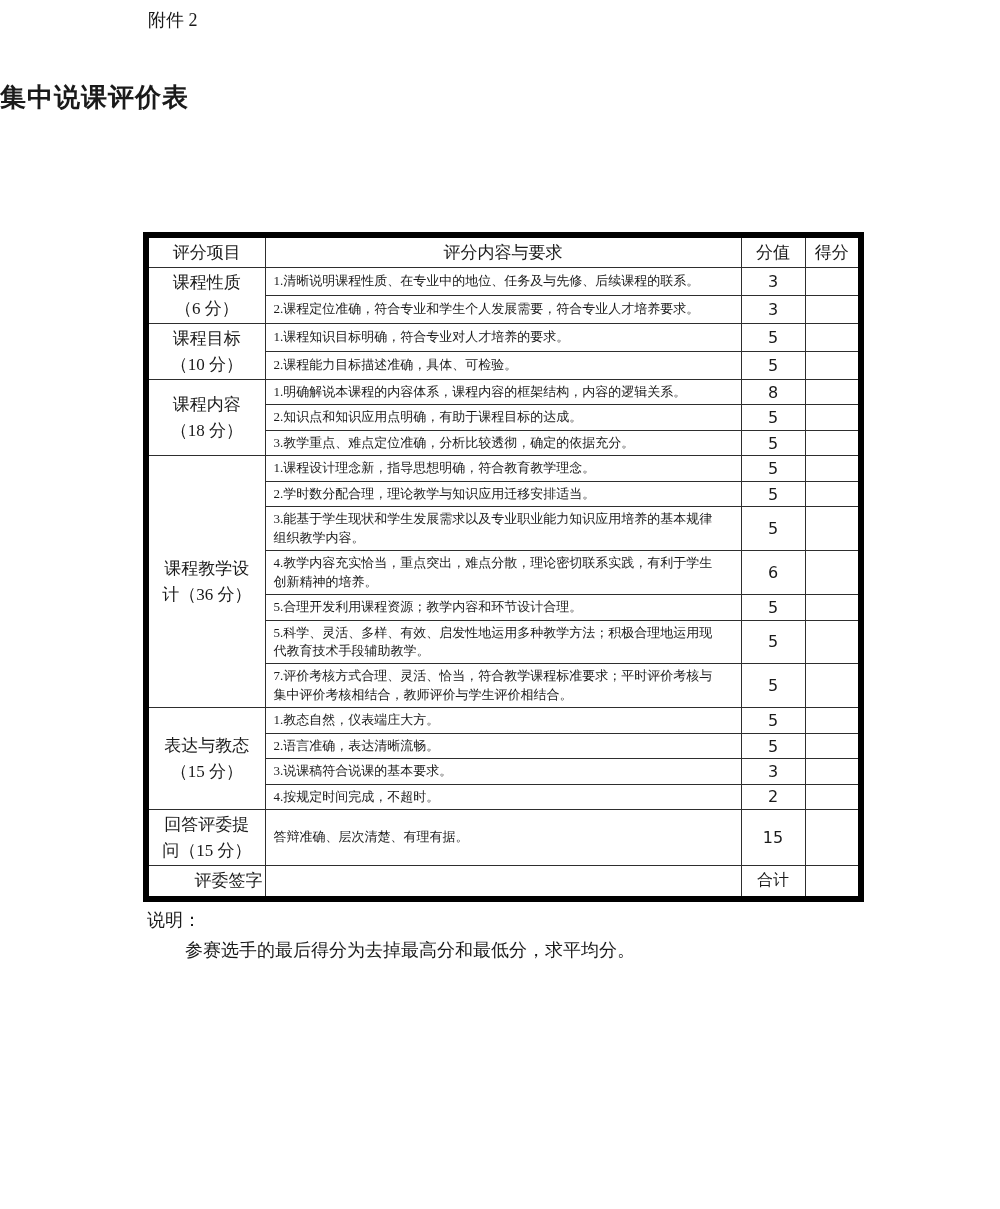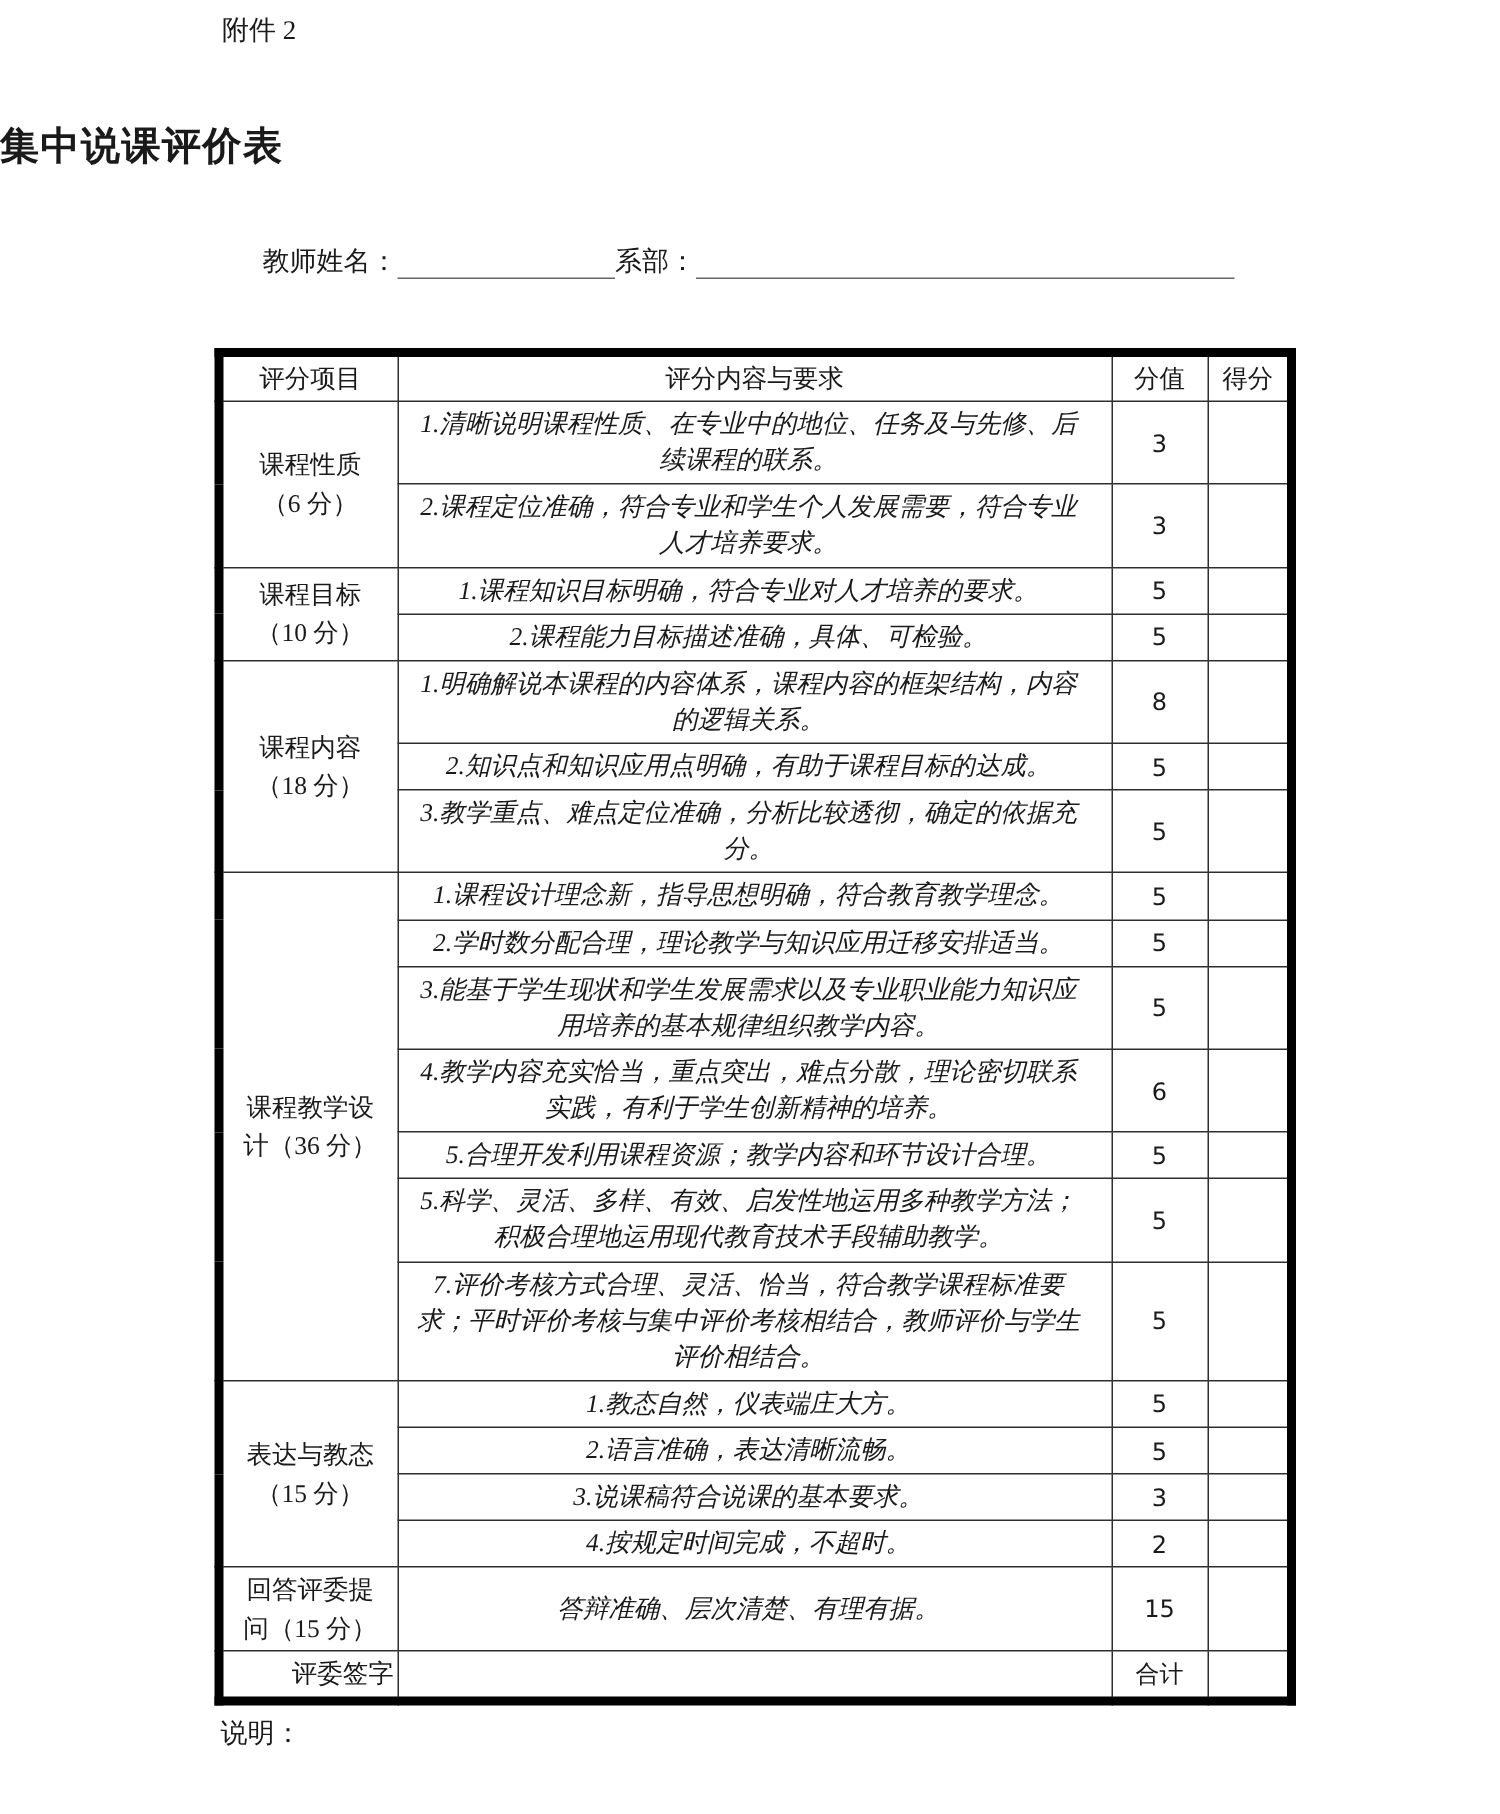--- a/index.html
+++ b/index.html
@@ -44,12 +44,6 @@
 <div class="title">集中说课评价表</div>
 
 <div class="meta">
-  <div class="meta-row">
-    <span class="label">教师姓名：</span>
-    <span class="blank blank-a"></span>
-    <span class="label">系部：</span>
-    <span class="blank blank-grow"></span>
-  </div>
 </div>
 
 <div class="table-wrap">

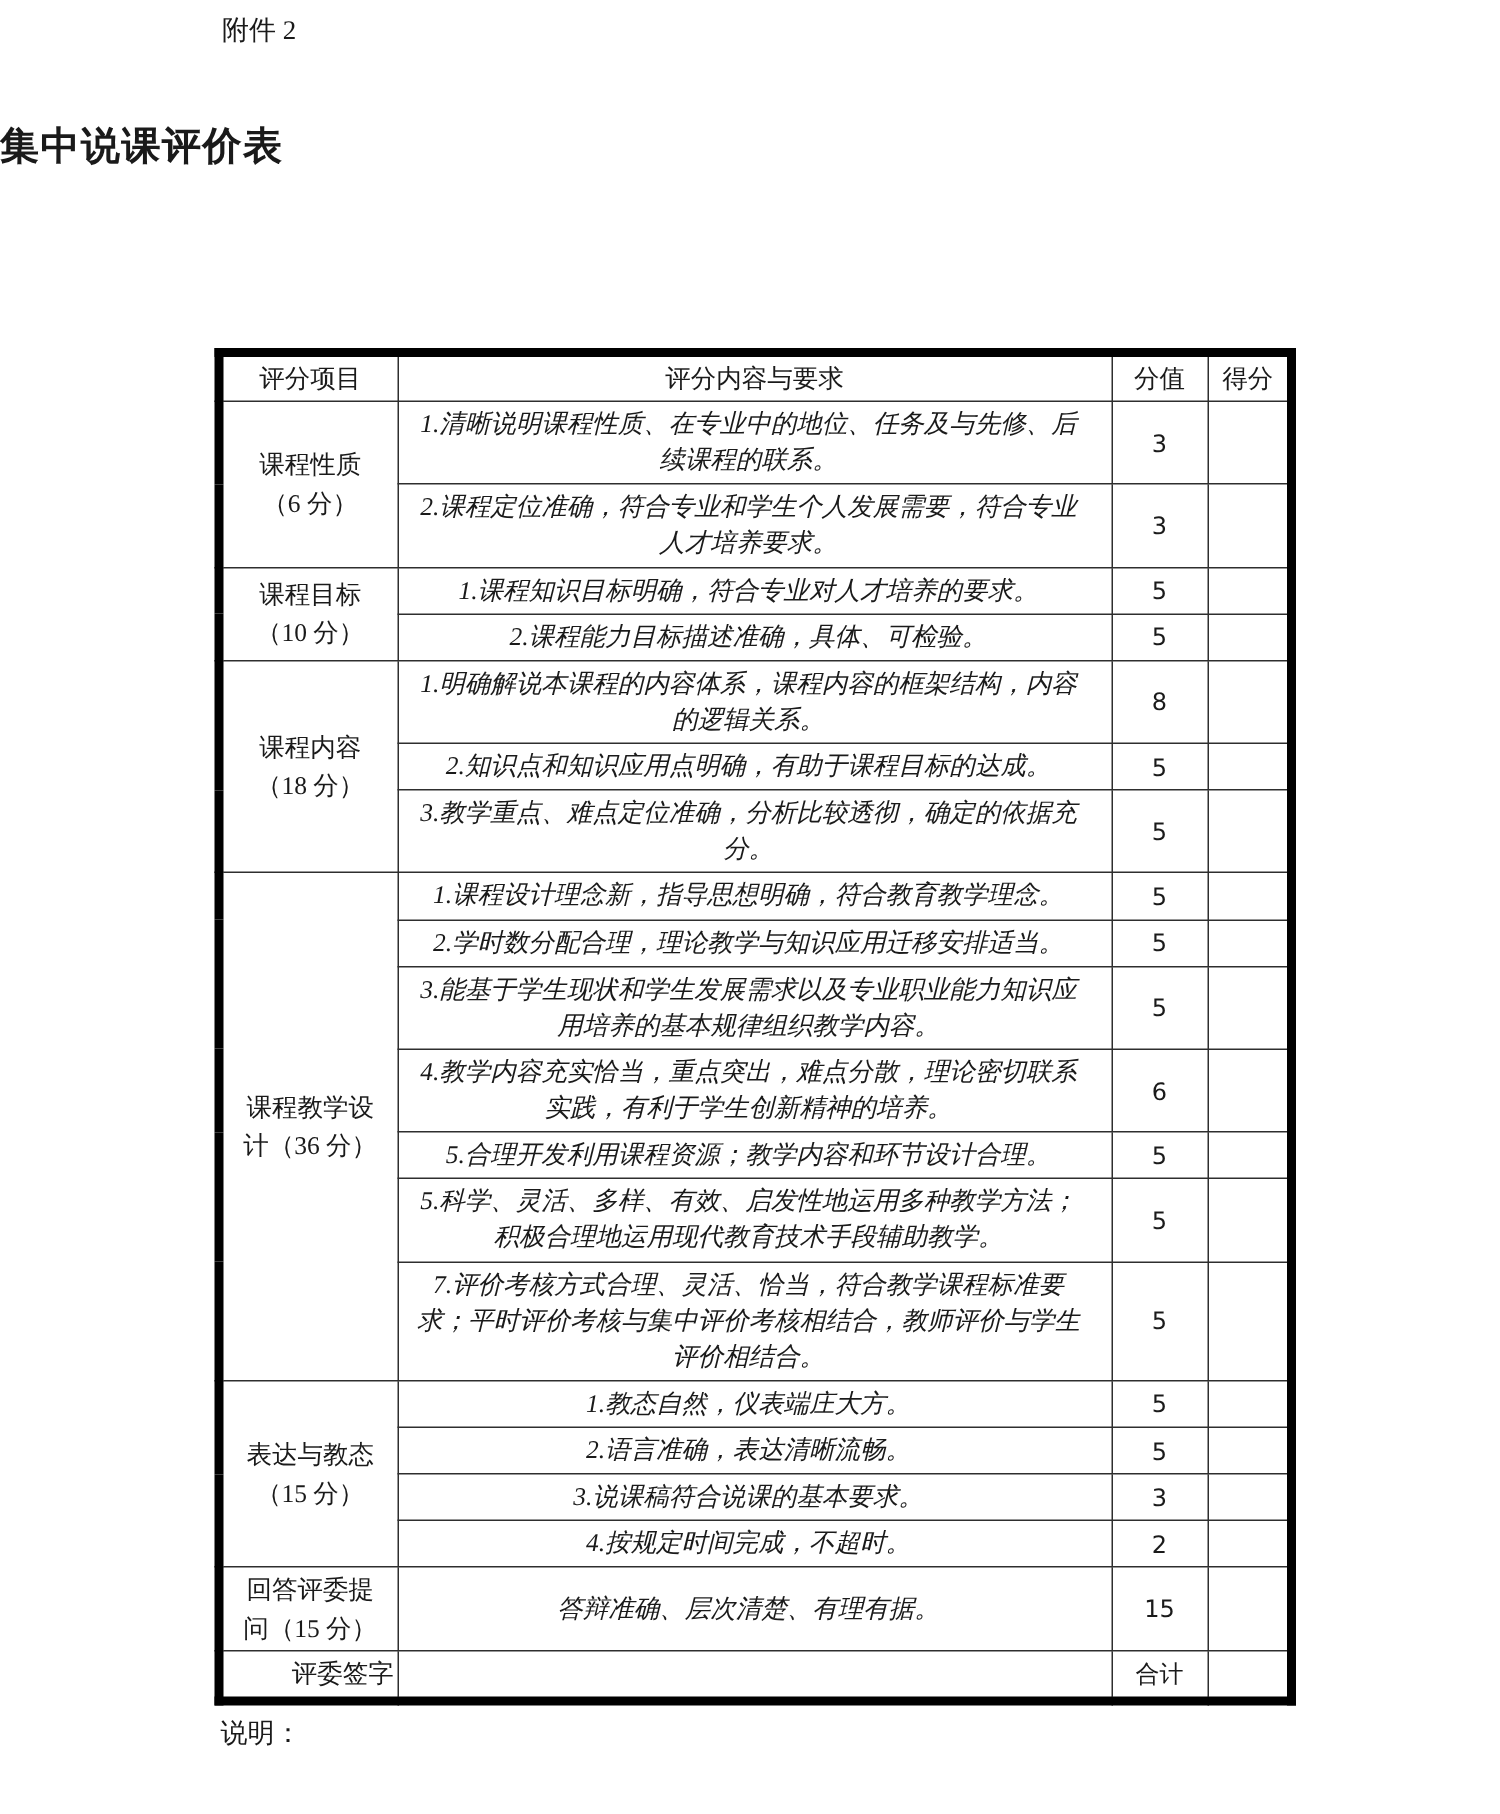--- a/index.html
+++ b/index.html
@@ -24,7 +24,7 @@
   th{font-weight:normal;font-size:17px;padding:3px 0;text-align:center;}
   td.cat{text-align:center;font-size:17px;line-height:1.5;white-space:pre-line;padding:2px 2px;}
   td.cat-left{text-align:right;padding-left:6px;}
-  td.content{font-size:17px;line-height:1.42;text-align:center;padding:3px 16px 3px 8px;font-style:italic;}
+  td.content{font-size:13px;line-height:1.42;text-align:left;padding:3px 16px 3px 8px;}
   td.score{text-align:center;font-family:"DejaVu Sans","Liberation Sans",sans-serif;font-size:16px;}
   td.earned{background:#ffffff;}
   .pv3{padding-top:3px;padding-bottom:3px;}

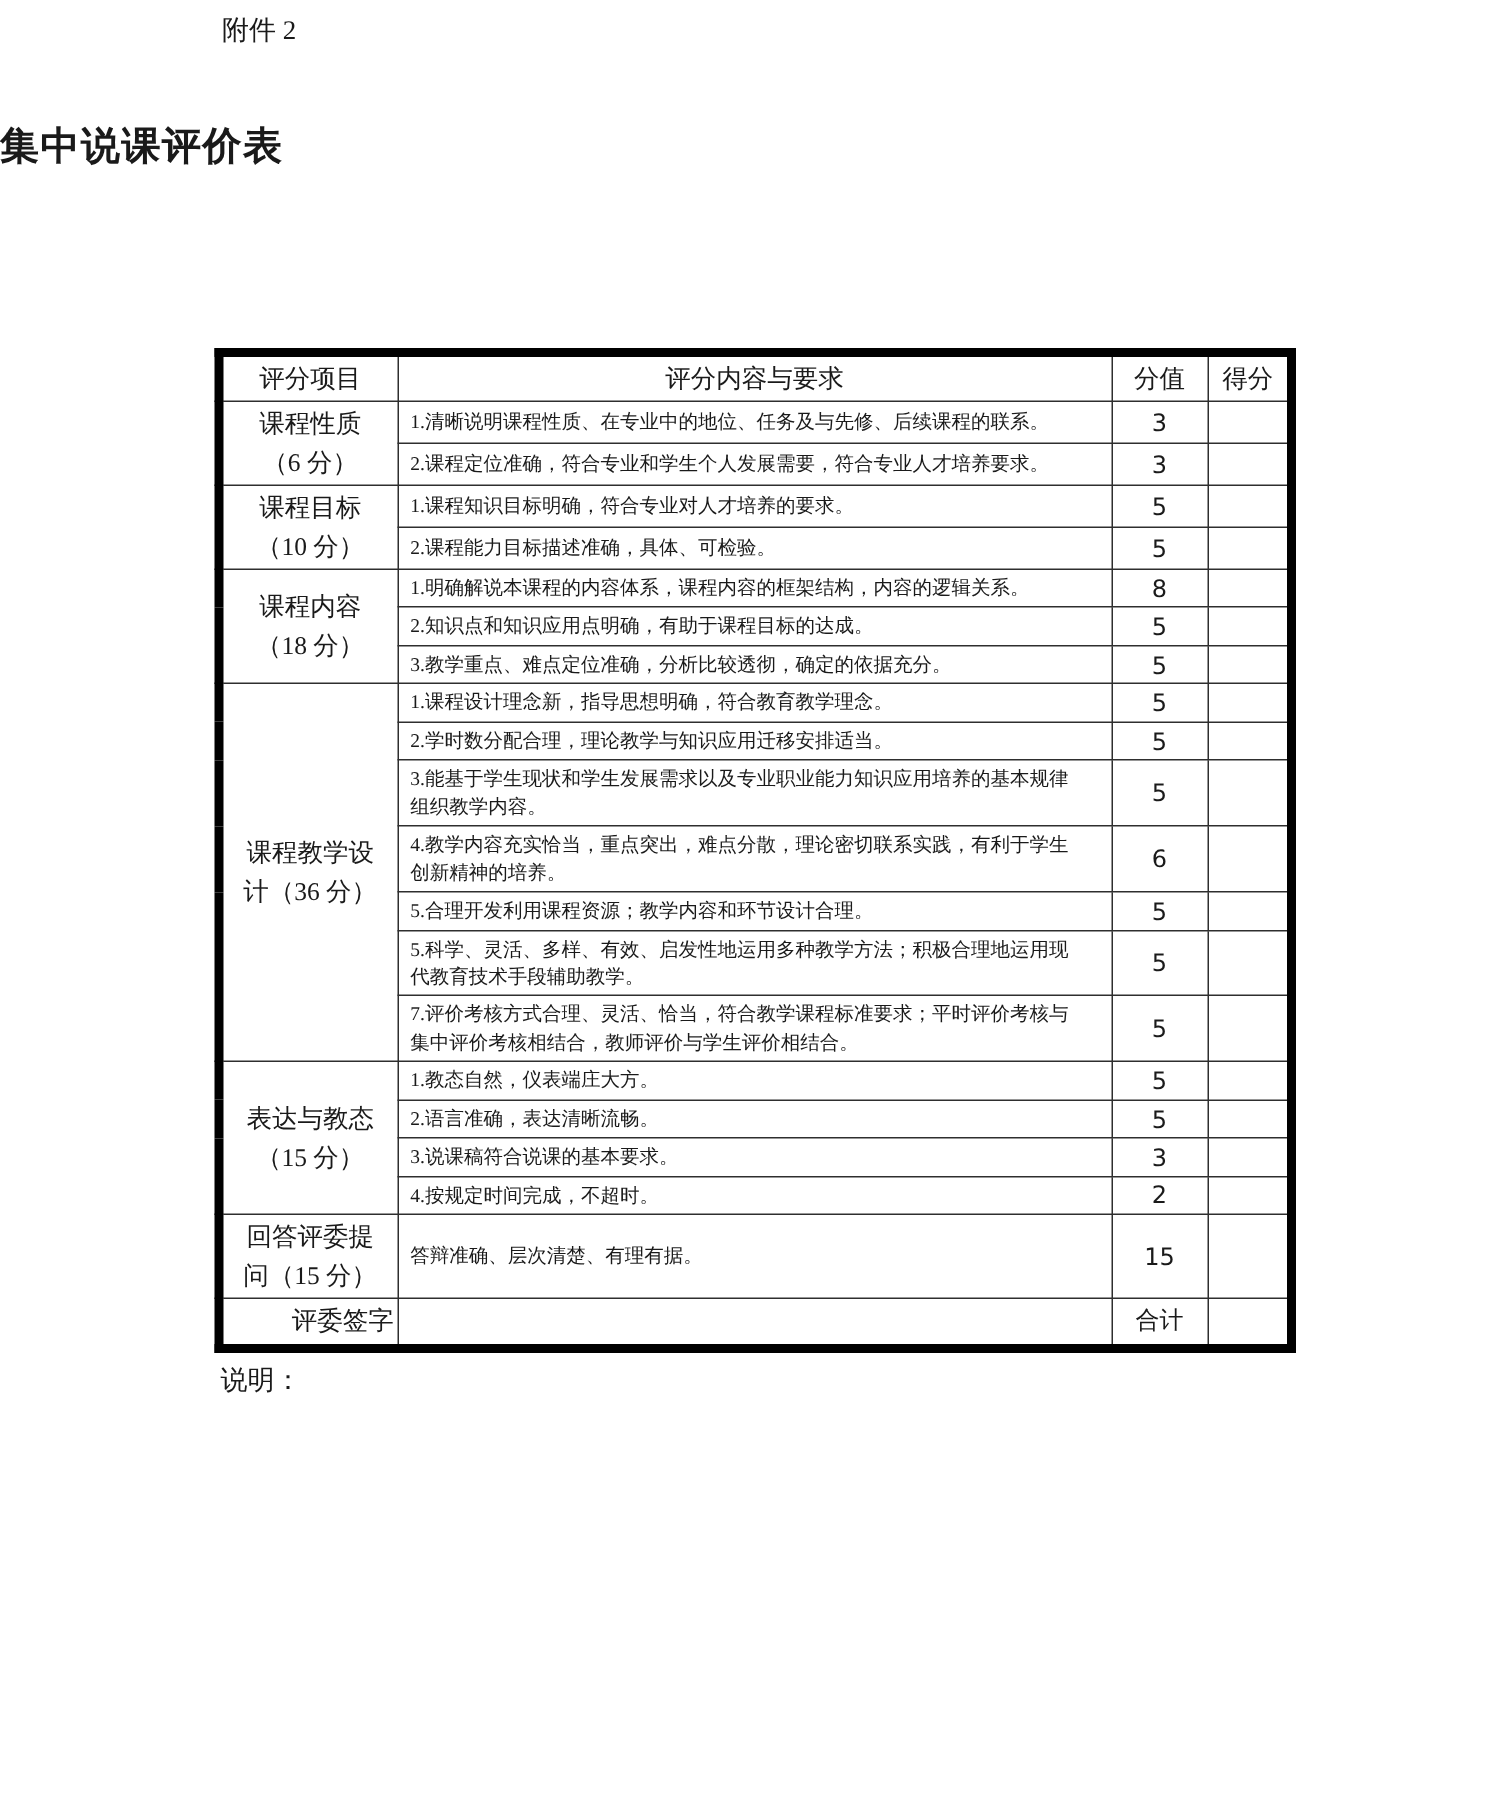--- a/index.html
+++ b/index.html
@@ -180,6 +180,7 @@
   </table>
   <div class="note">
     <p class="note-label">说明：</p>
+    <p class="note-text">参赛选手的最后得分为去掉最高分和最低分，求平均分。</p>
   </div>
 </div>
 

